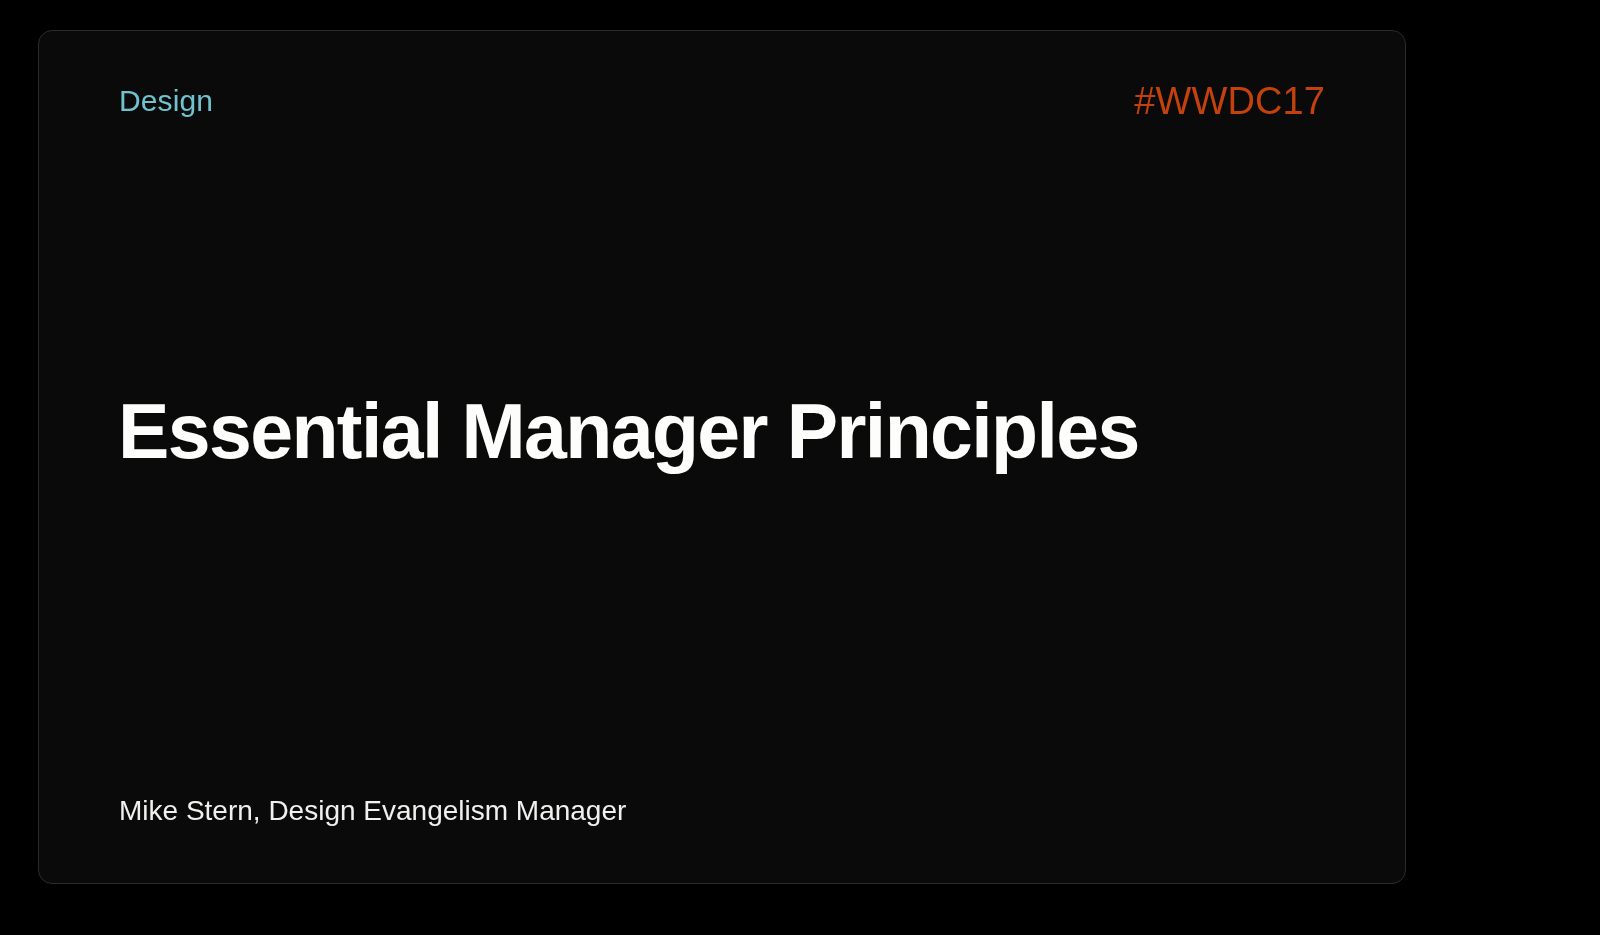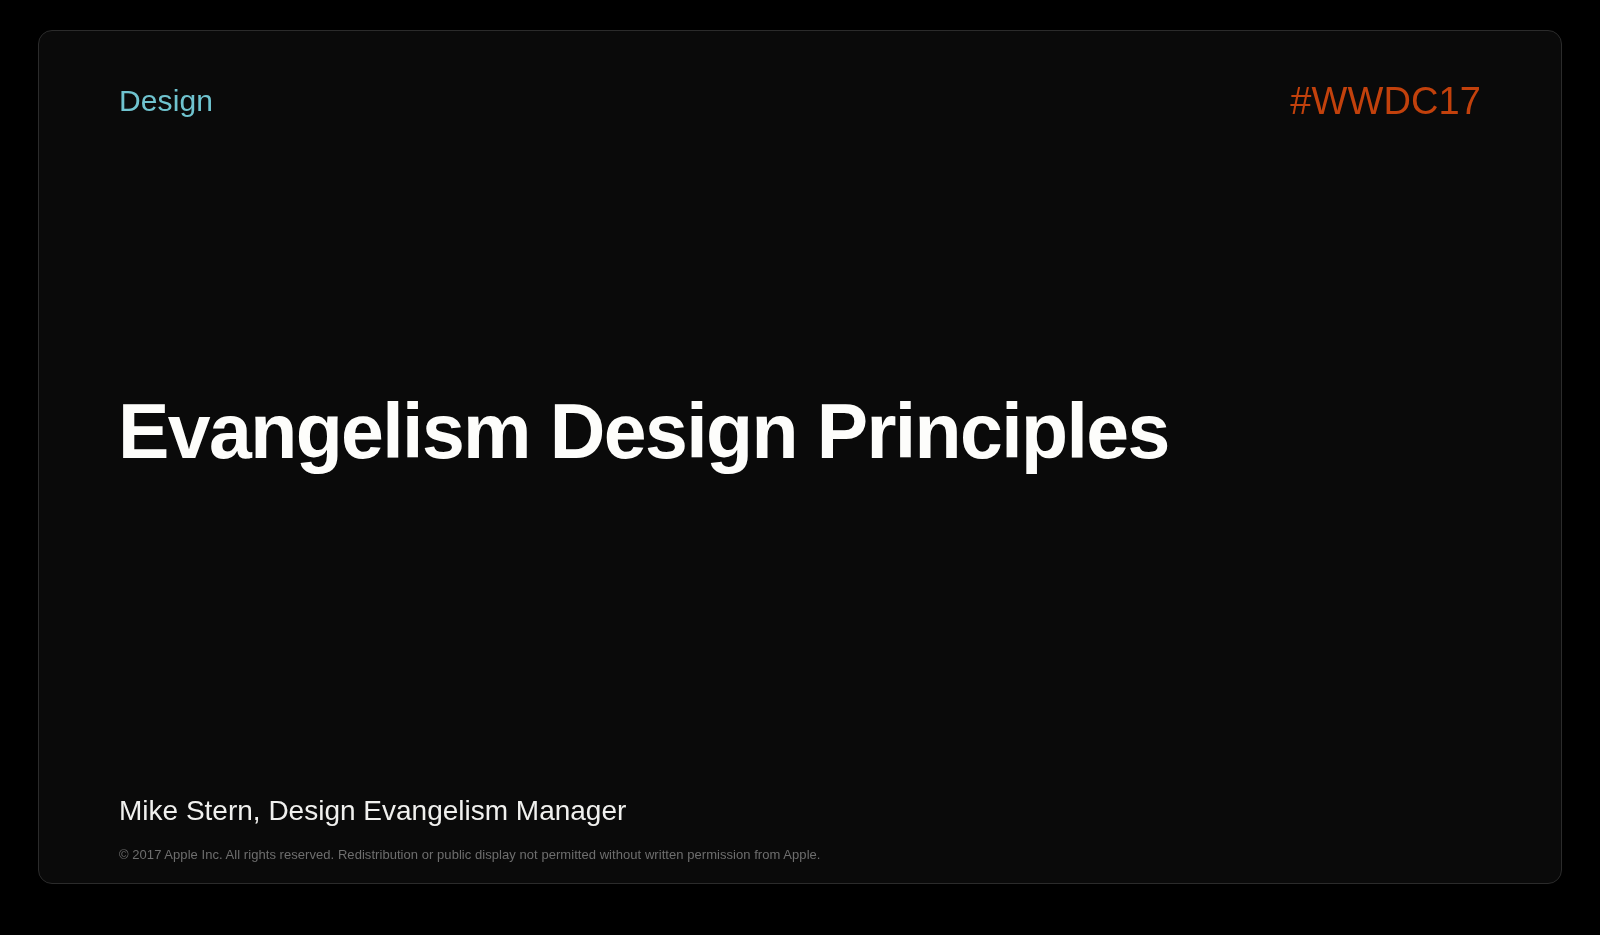--- a/index.html
+++ b/index.html
@@ -27,7 +27,7 @@
     position: absolute;
     left: 38px;
     top: 30px;
-    width: 1524px;
+    width: 1368px;
     height: 854px;
     box-sizing: border-box;
     background: #0a0a0a;

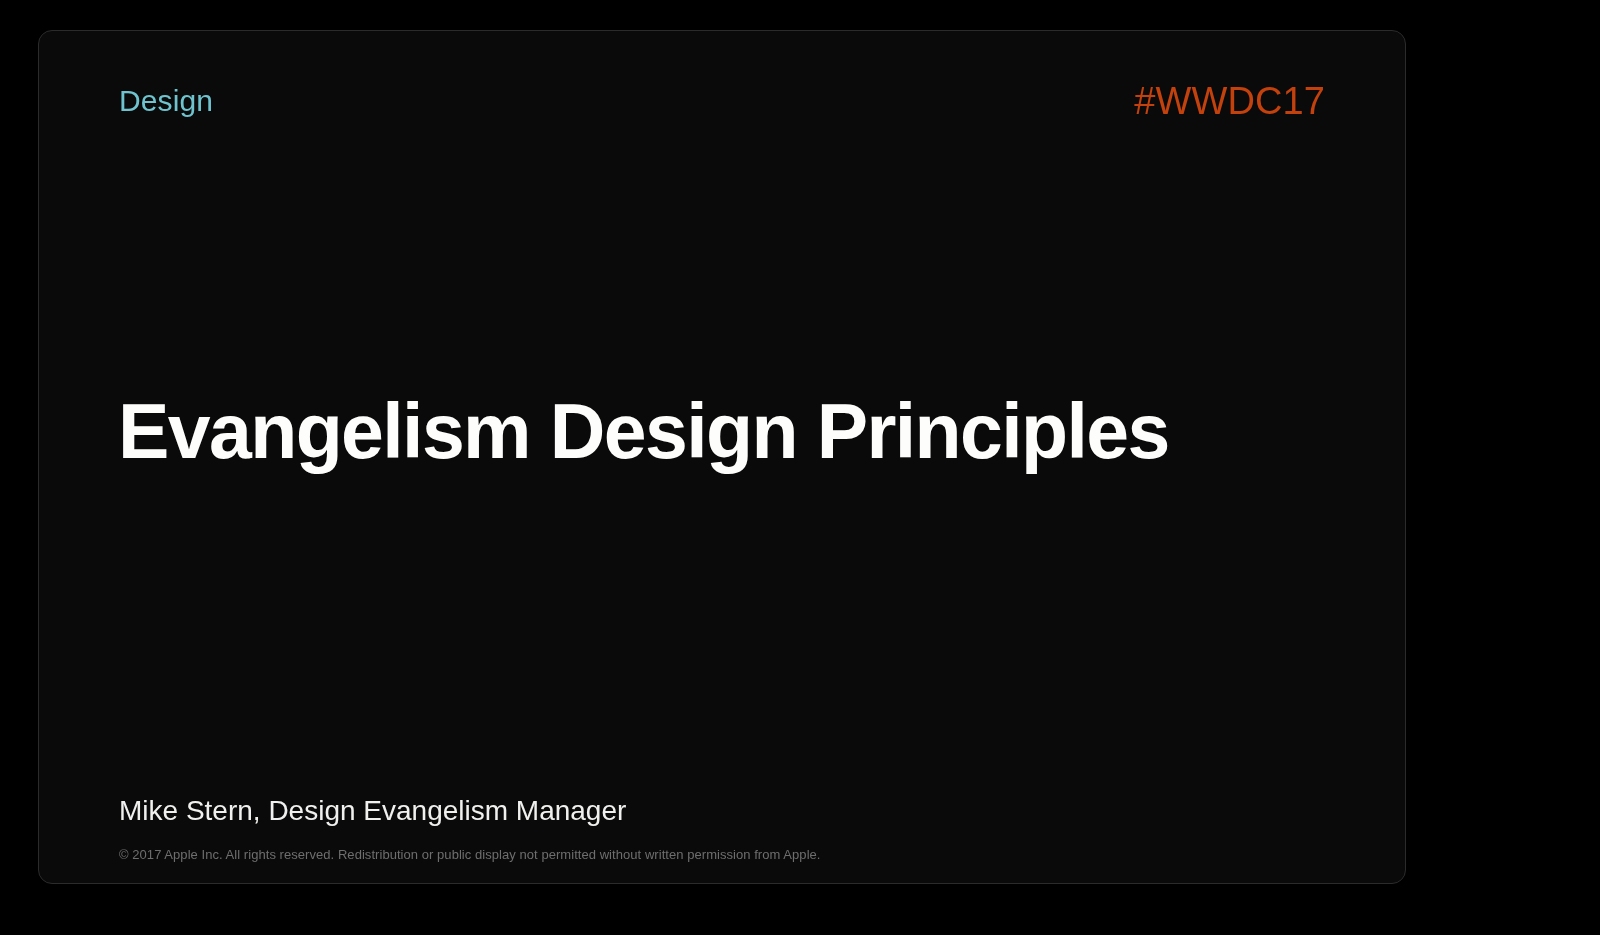--- a/index.html
+++ b/index.html
@@ -129,7 +129,7 @@
     </div>
 
     <div class="title-block">
-      <h1 class="slide-title">Evangelism Design Principles</h1>
+      <h1 class="slide-title">Essential Manager Principles</h1>
     </div>
 
     <div class="presenter">Mike Stern, Design Evangelism Manager</div>

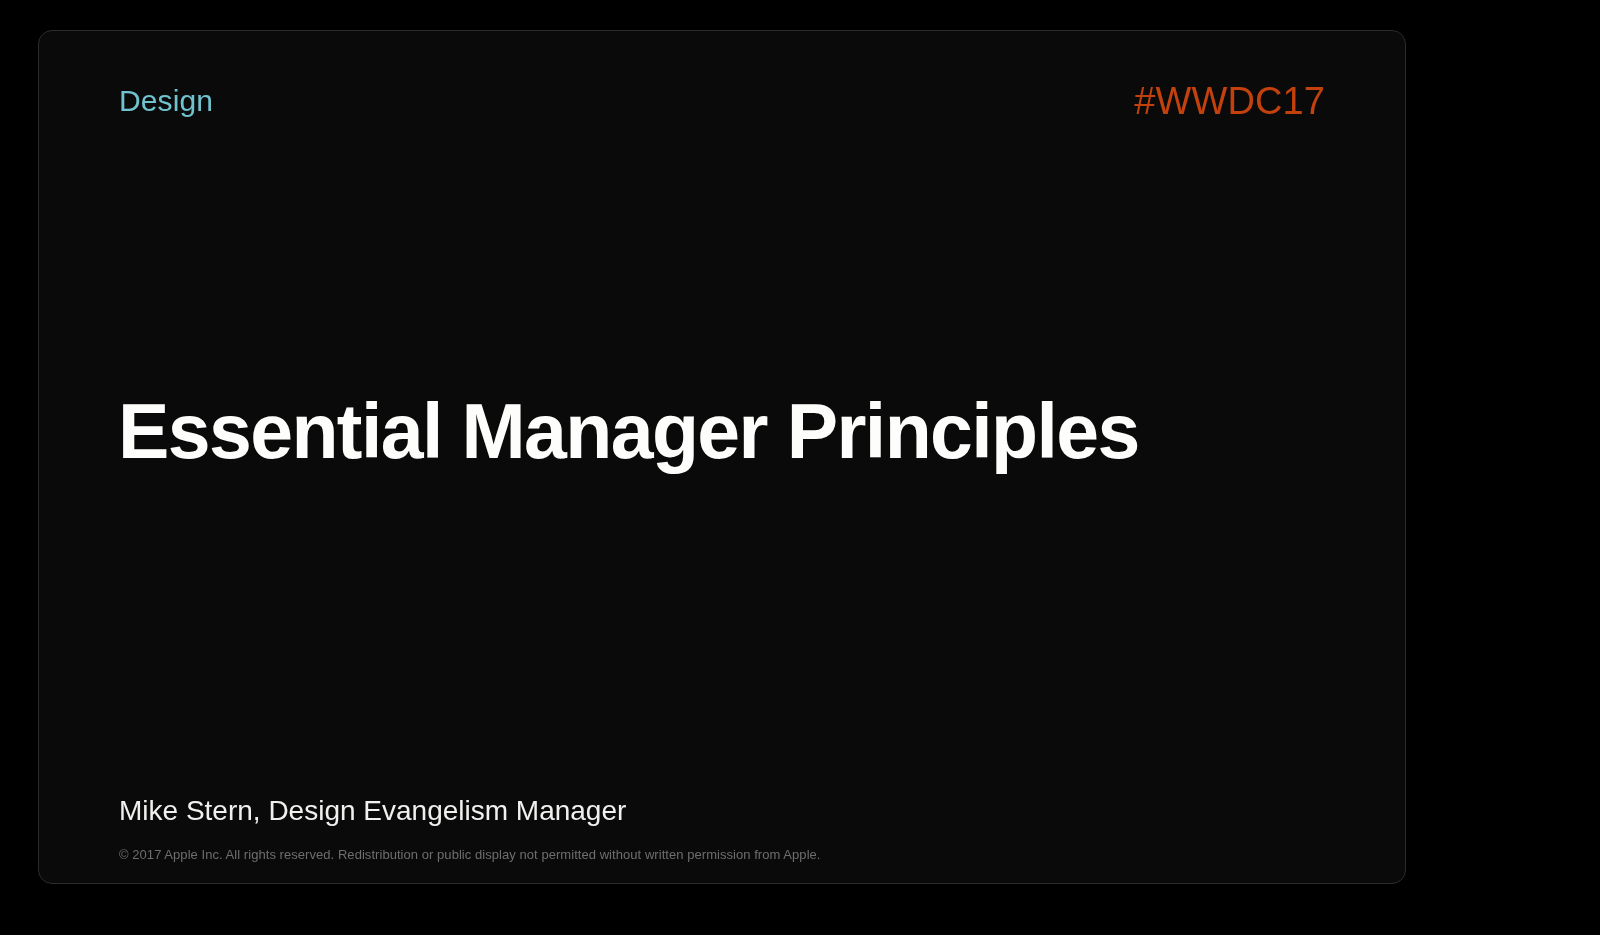--- a/index.html
+++ b/index.html
@@ -134,7 +134,6 @@
 
     <div class="presenter">Mike Stern, Design Evangelism Manager</div>
 
-    <div class="copyright">© 2017 Apple Inc. All rights reserved. Redistribution or public display not permitted without written permission from Apple.</div>
 
   </div>
 

